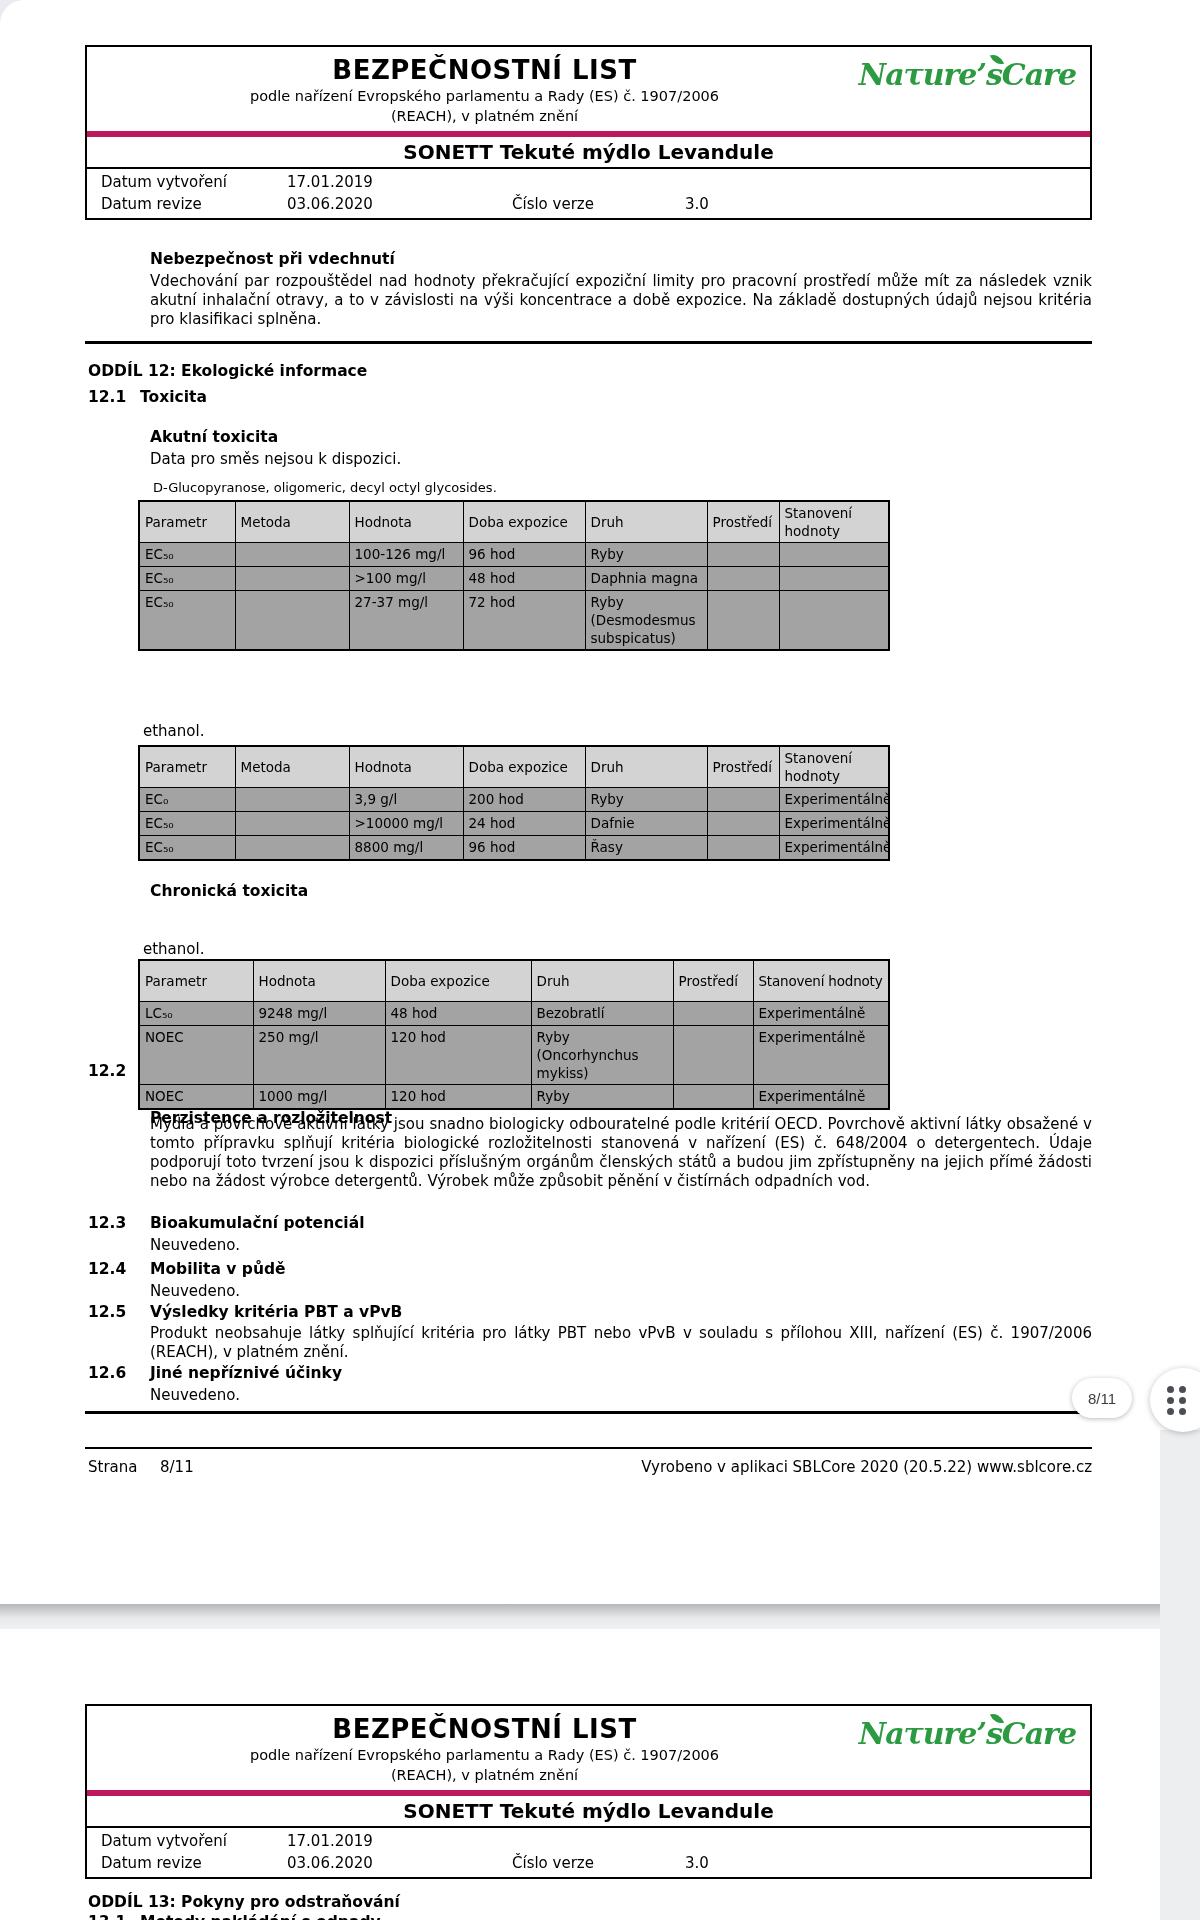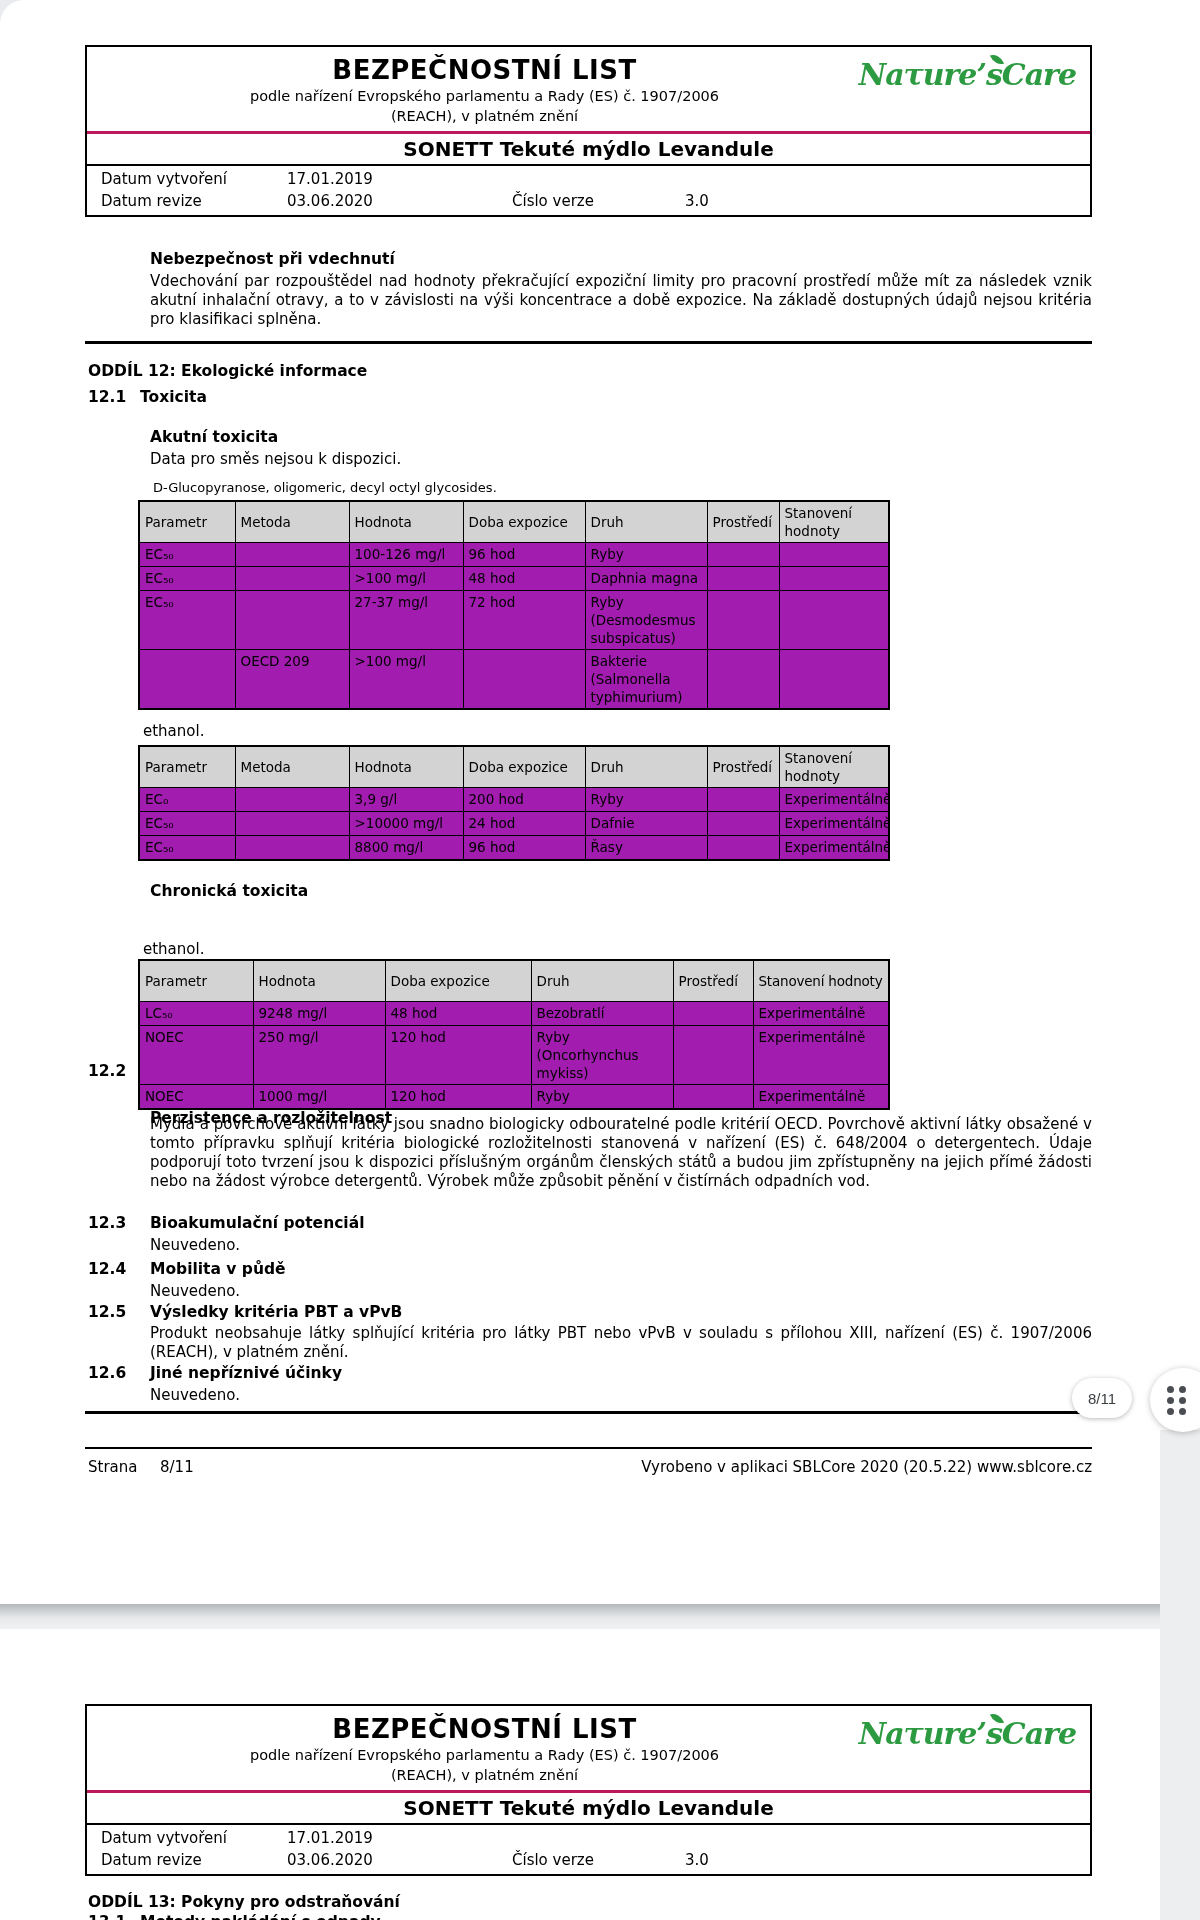--- a/index.html
+++ b/index.html
@@ -17,7 +17,7 @@
         font-style:italic;font-weight:bold;font-size:30px;color:#2c9a41;letter-spacing:-1px;}
   .leaf{position:absolute;top:-4px;right:74px;width:10px;height:13px;background:#2c9a41;
         border-radius:0 100% 0 100%;transform:rotate(-24deg);}
-  .product-row{border-top:3px solid #be185d;font-size:20px;font-weight:bold;text-align:center;
+  .product-row{border-top:6px solid #be185d;font-size:20px;font-weight:bold;text-align:center;
         height:30px;line-height:30px;}
   .dates{border-top:2px solid #000;padding:2px 0 3px 14px;font-size:15px;}
   .drow{display:grid;grid-template-columns:186px 225px 173px auto;height:22px;line-height:22px;}

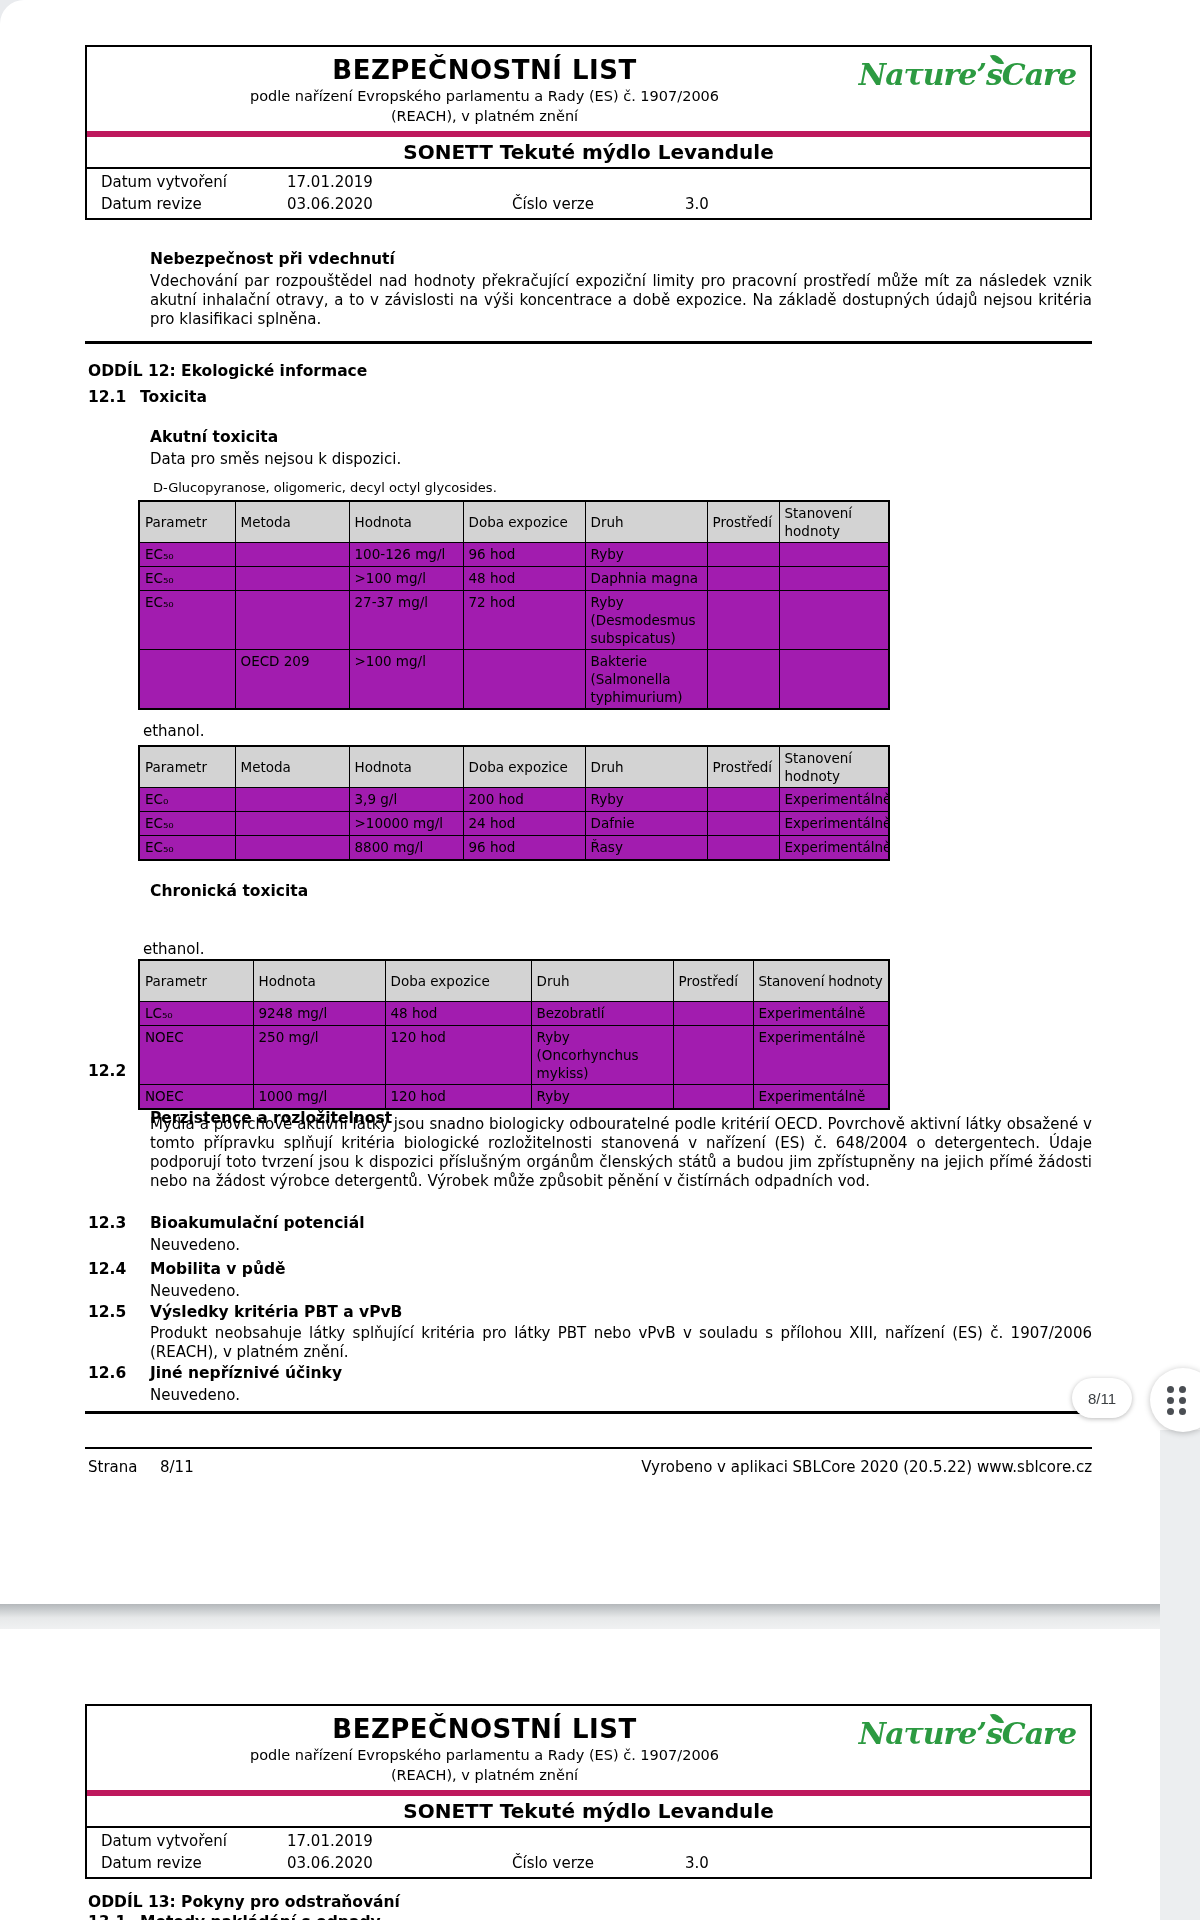--- a/index.html
+++ b/index.html
@@ -29,7 +29,7 @@
   .num{font-weight:bold;font-size:15.5px;}
   
   table.dtable{border-collapse:collapse;table-layout:fixed;border:2px solid #000;
-        font-size:13.5px;line-height:18px;background:#a21caf;}
+        font-size:13.5px;line-height:18px;background:#a3a3a3;}
   .dtable th{background:#d3d3d3;font-weight:normal;height:40px;padding:0 5px;text-align:left;
         vertical-align:middle;border:1px solid #000;}
   .dtable td{padding:2px 5px;vertical-align:top;border:1px solid #000;height:19px;}

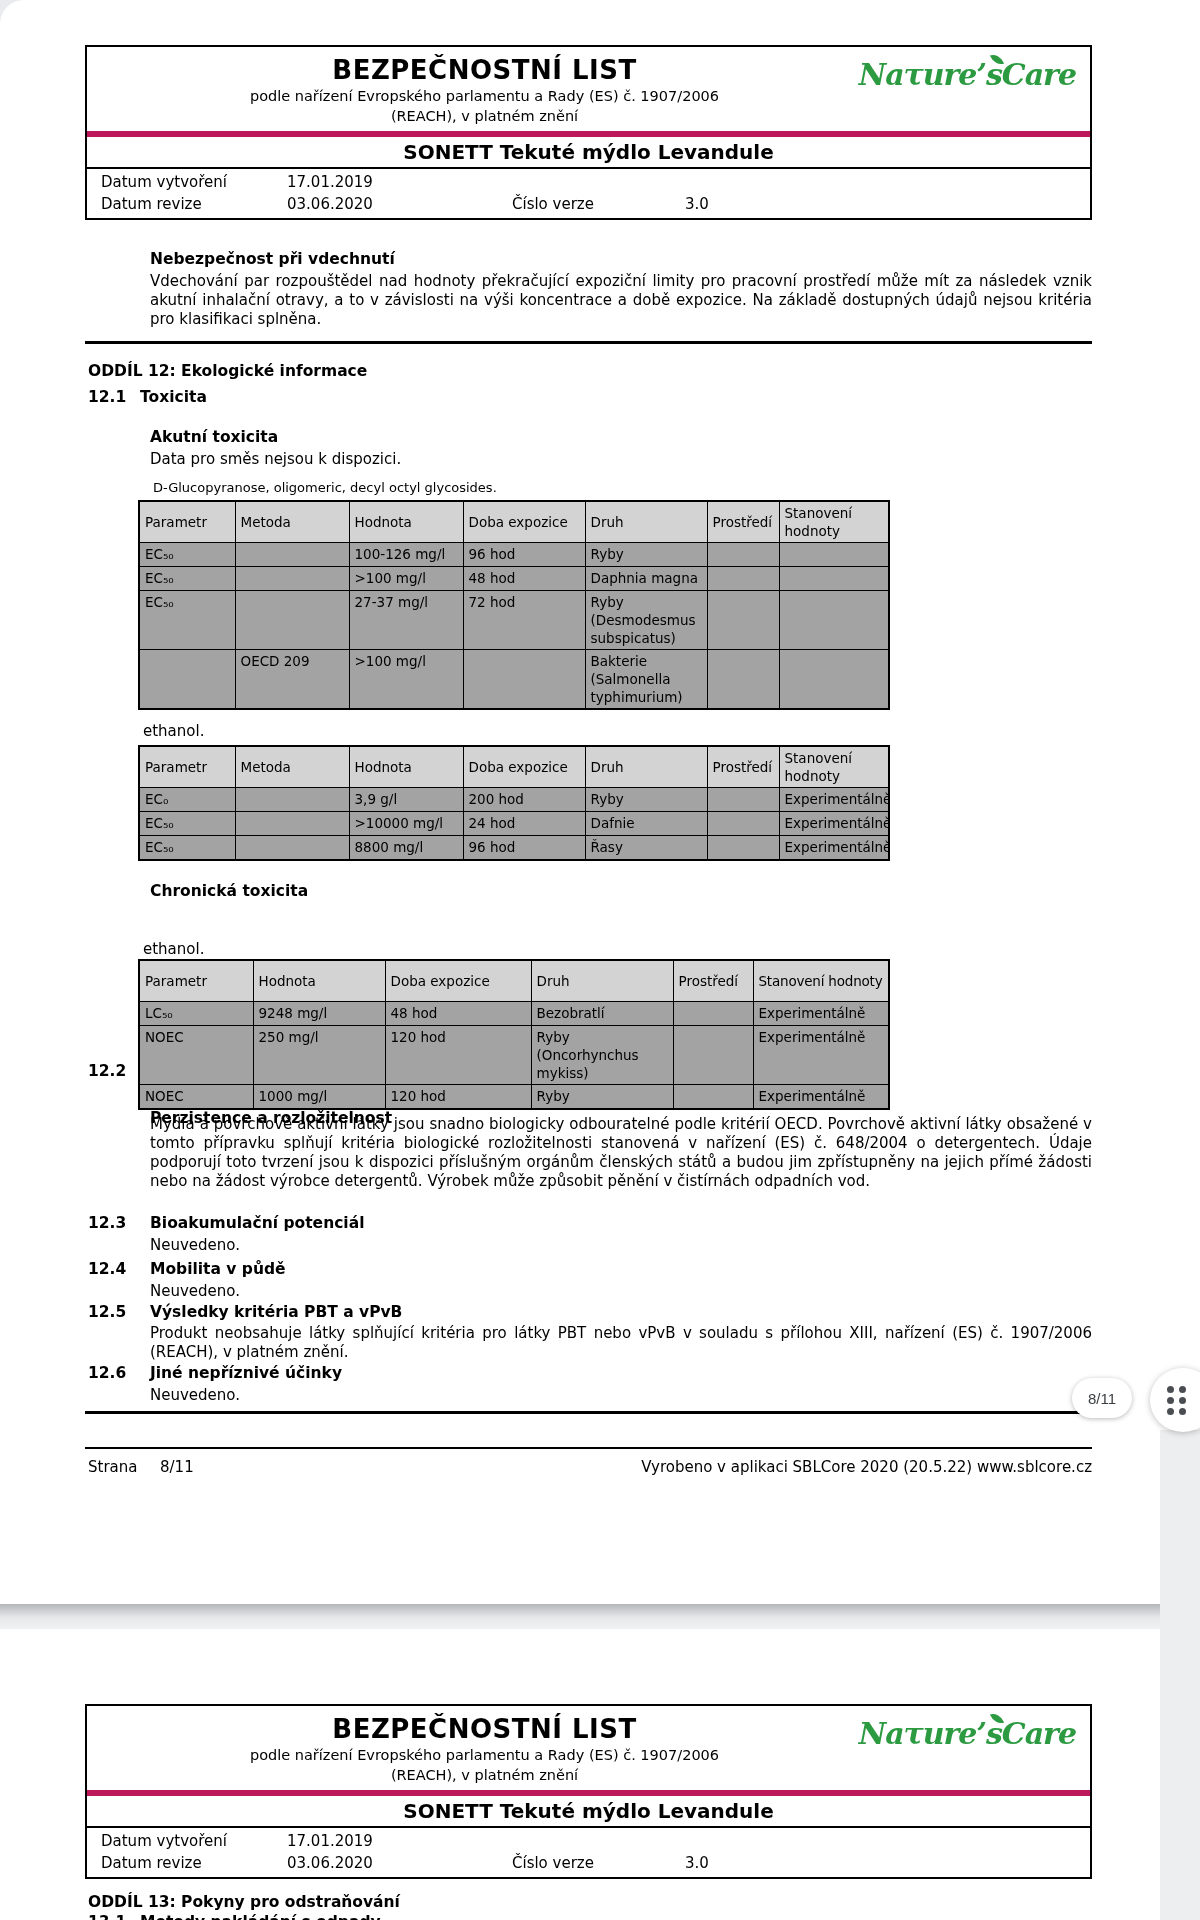--- a/index.html
+++ b/index.html
@@ -145,15 +145,6 @@
             <td></td>
             <td></td>
           </tr>
-          <tr>
-            <td></td>
-            <td>OECD 209</td>
-            <td>&gt;100 mg/l</td>
-            <td></td>
-            <td>Bakterie (Salmonella typhimurium)</td>
-            <td></td>
-            <td></td>
-          </tr>
         </tbody>
       </table>
 

